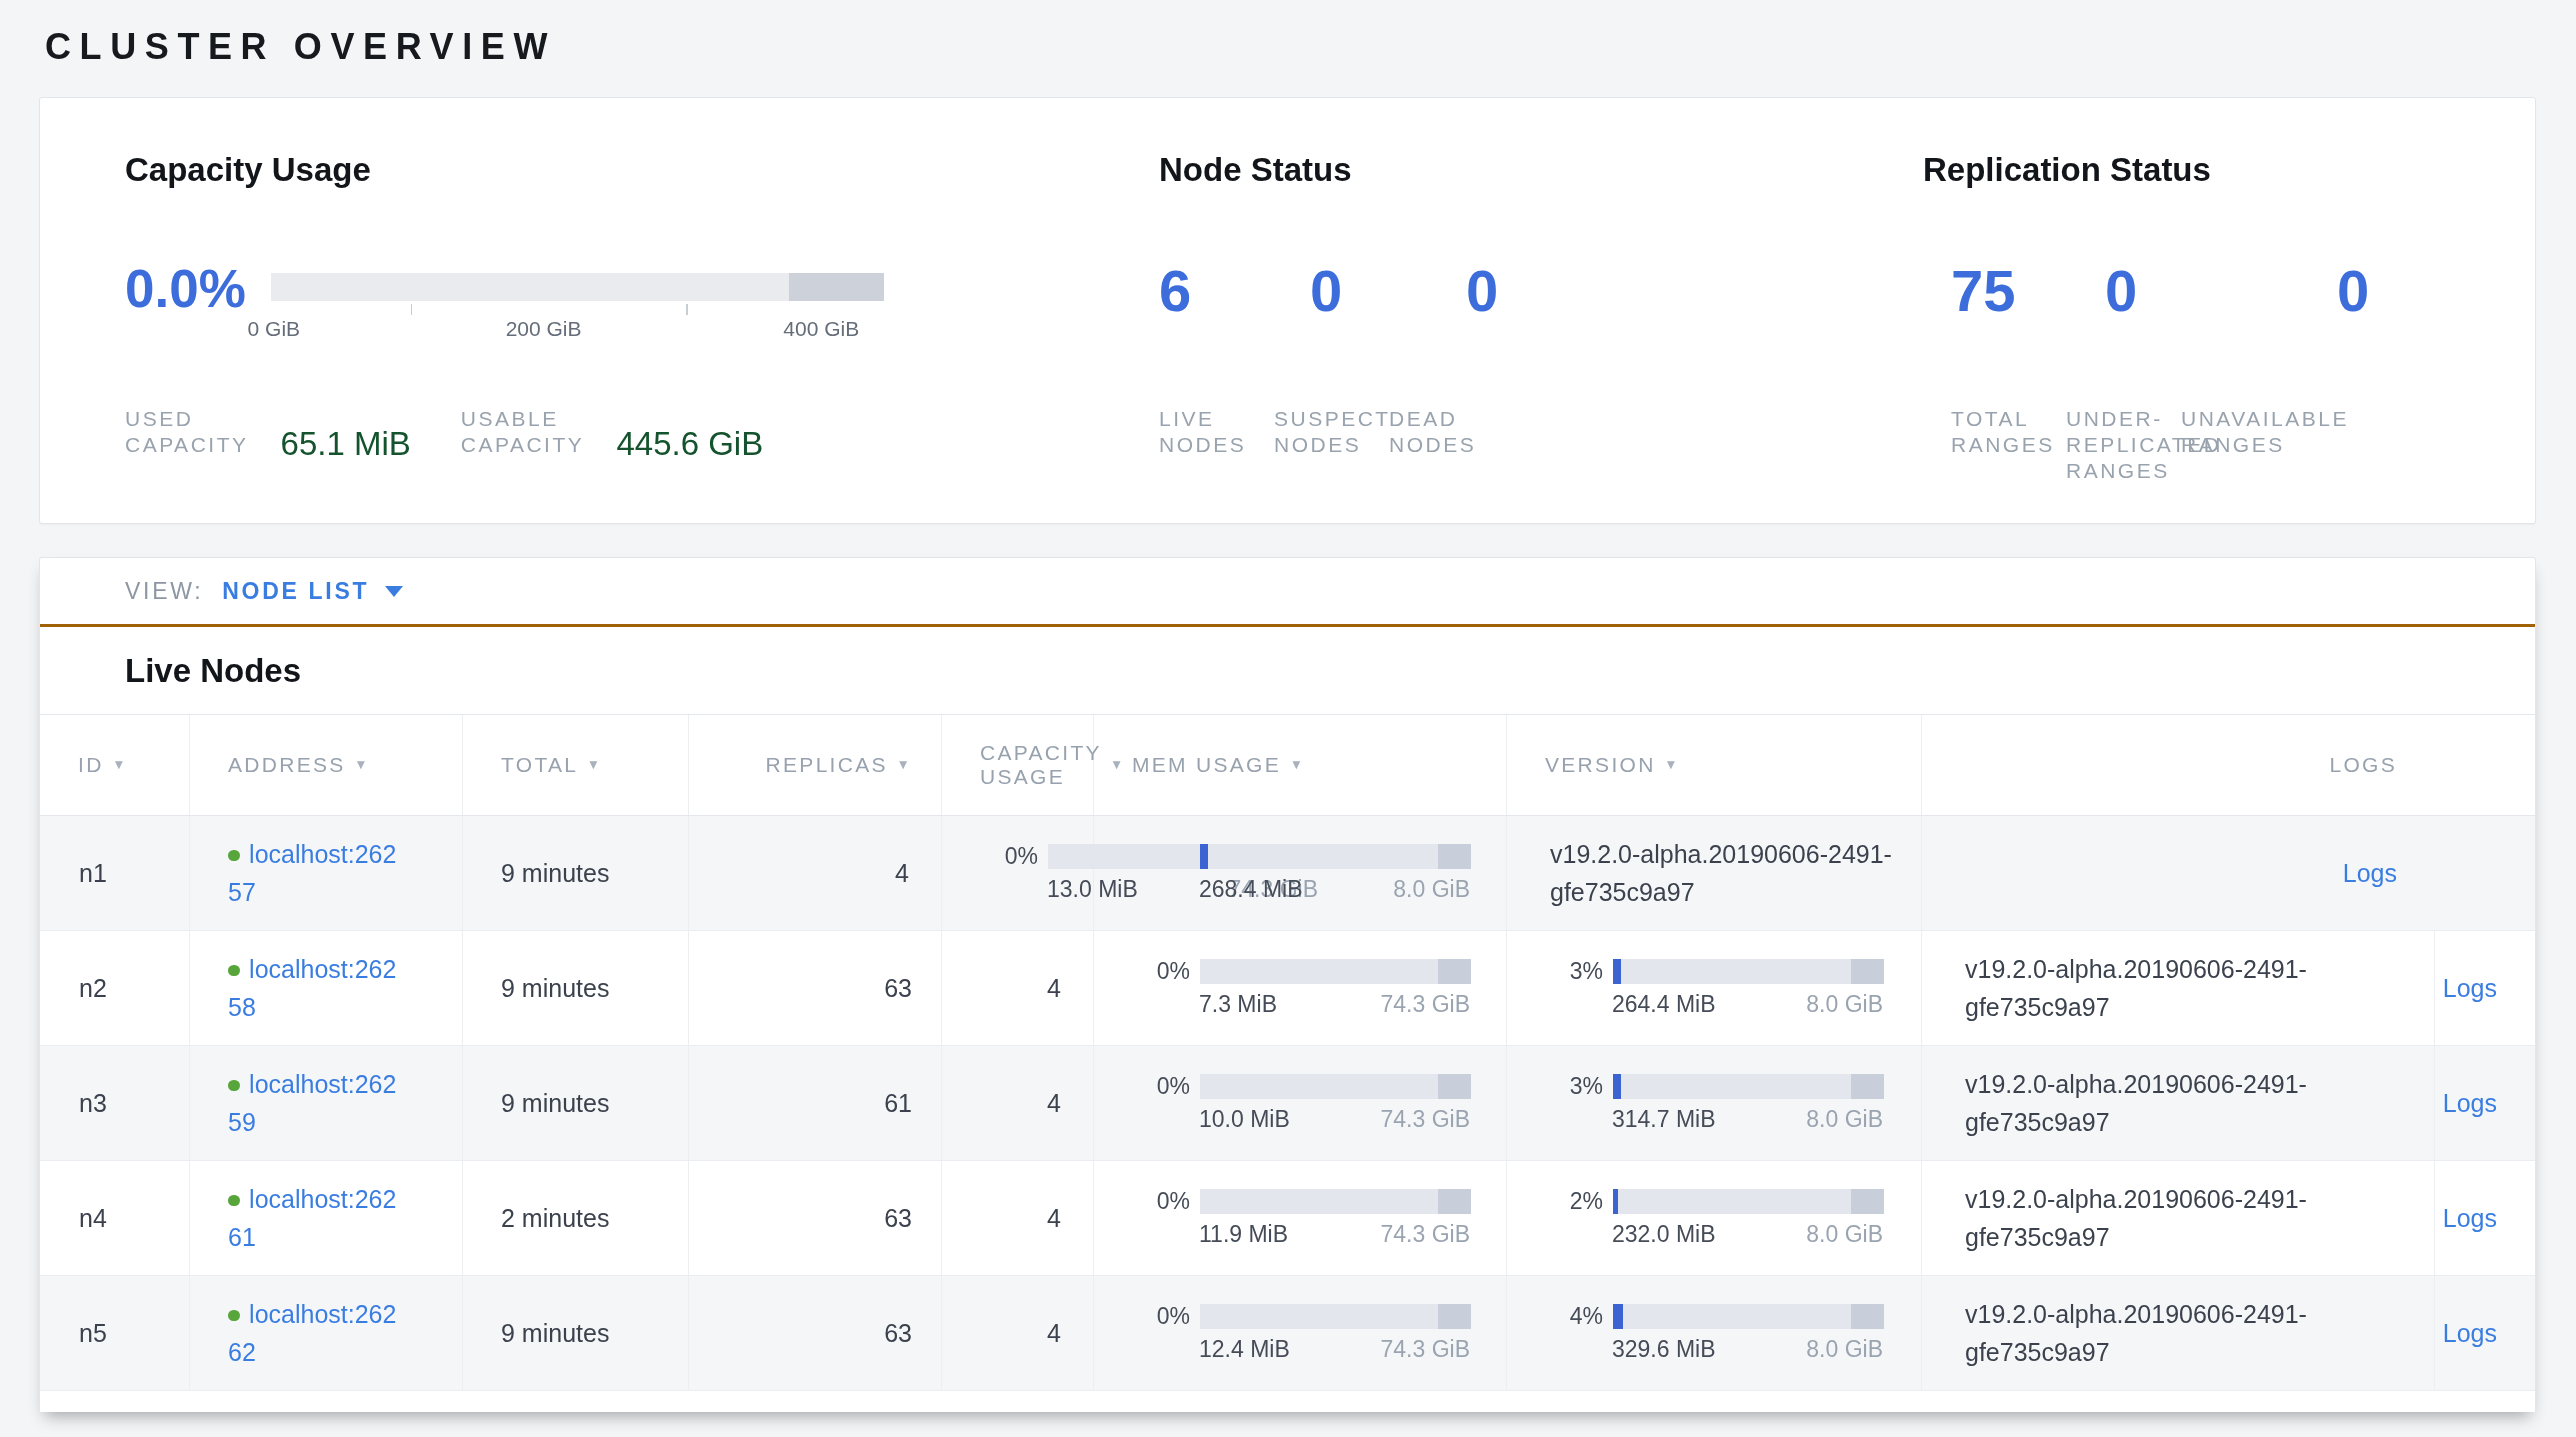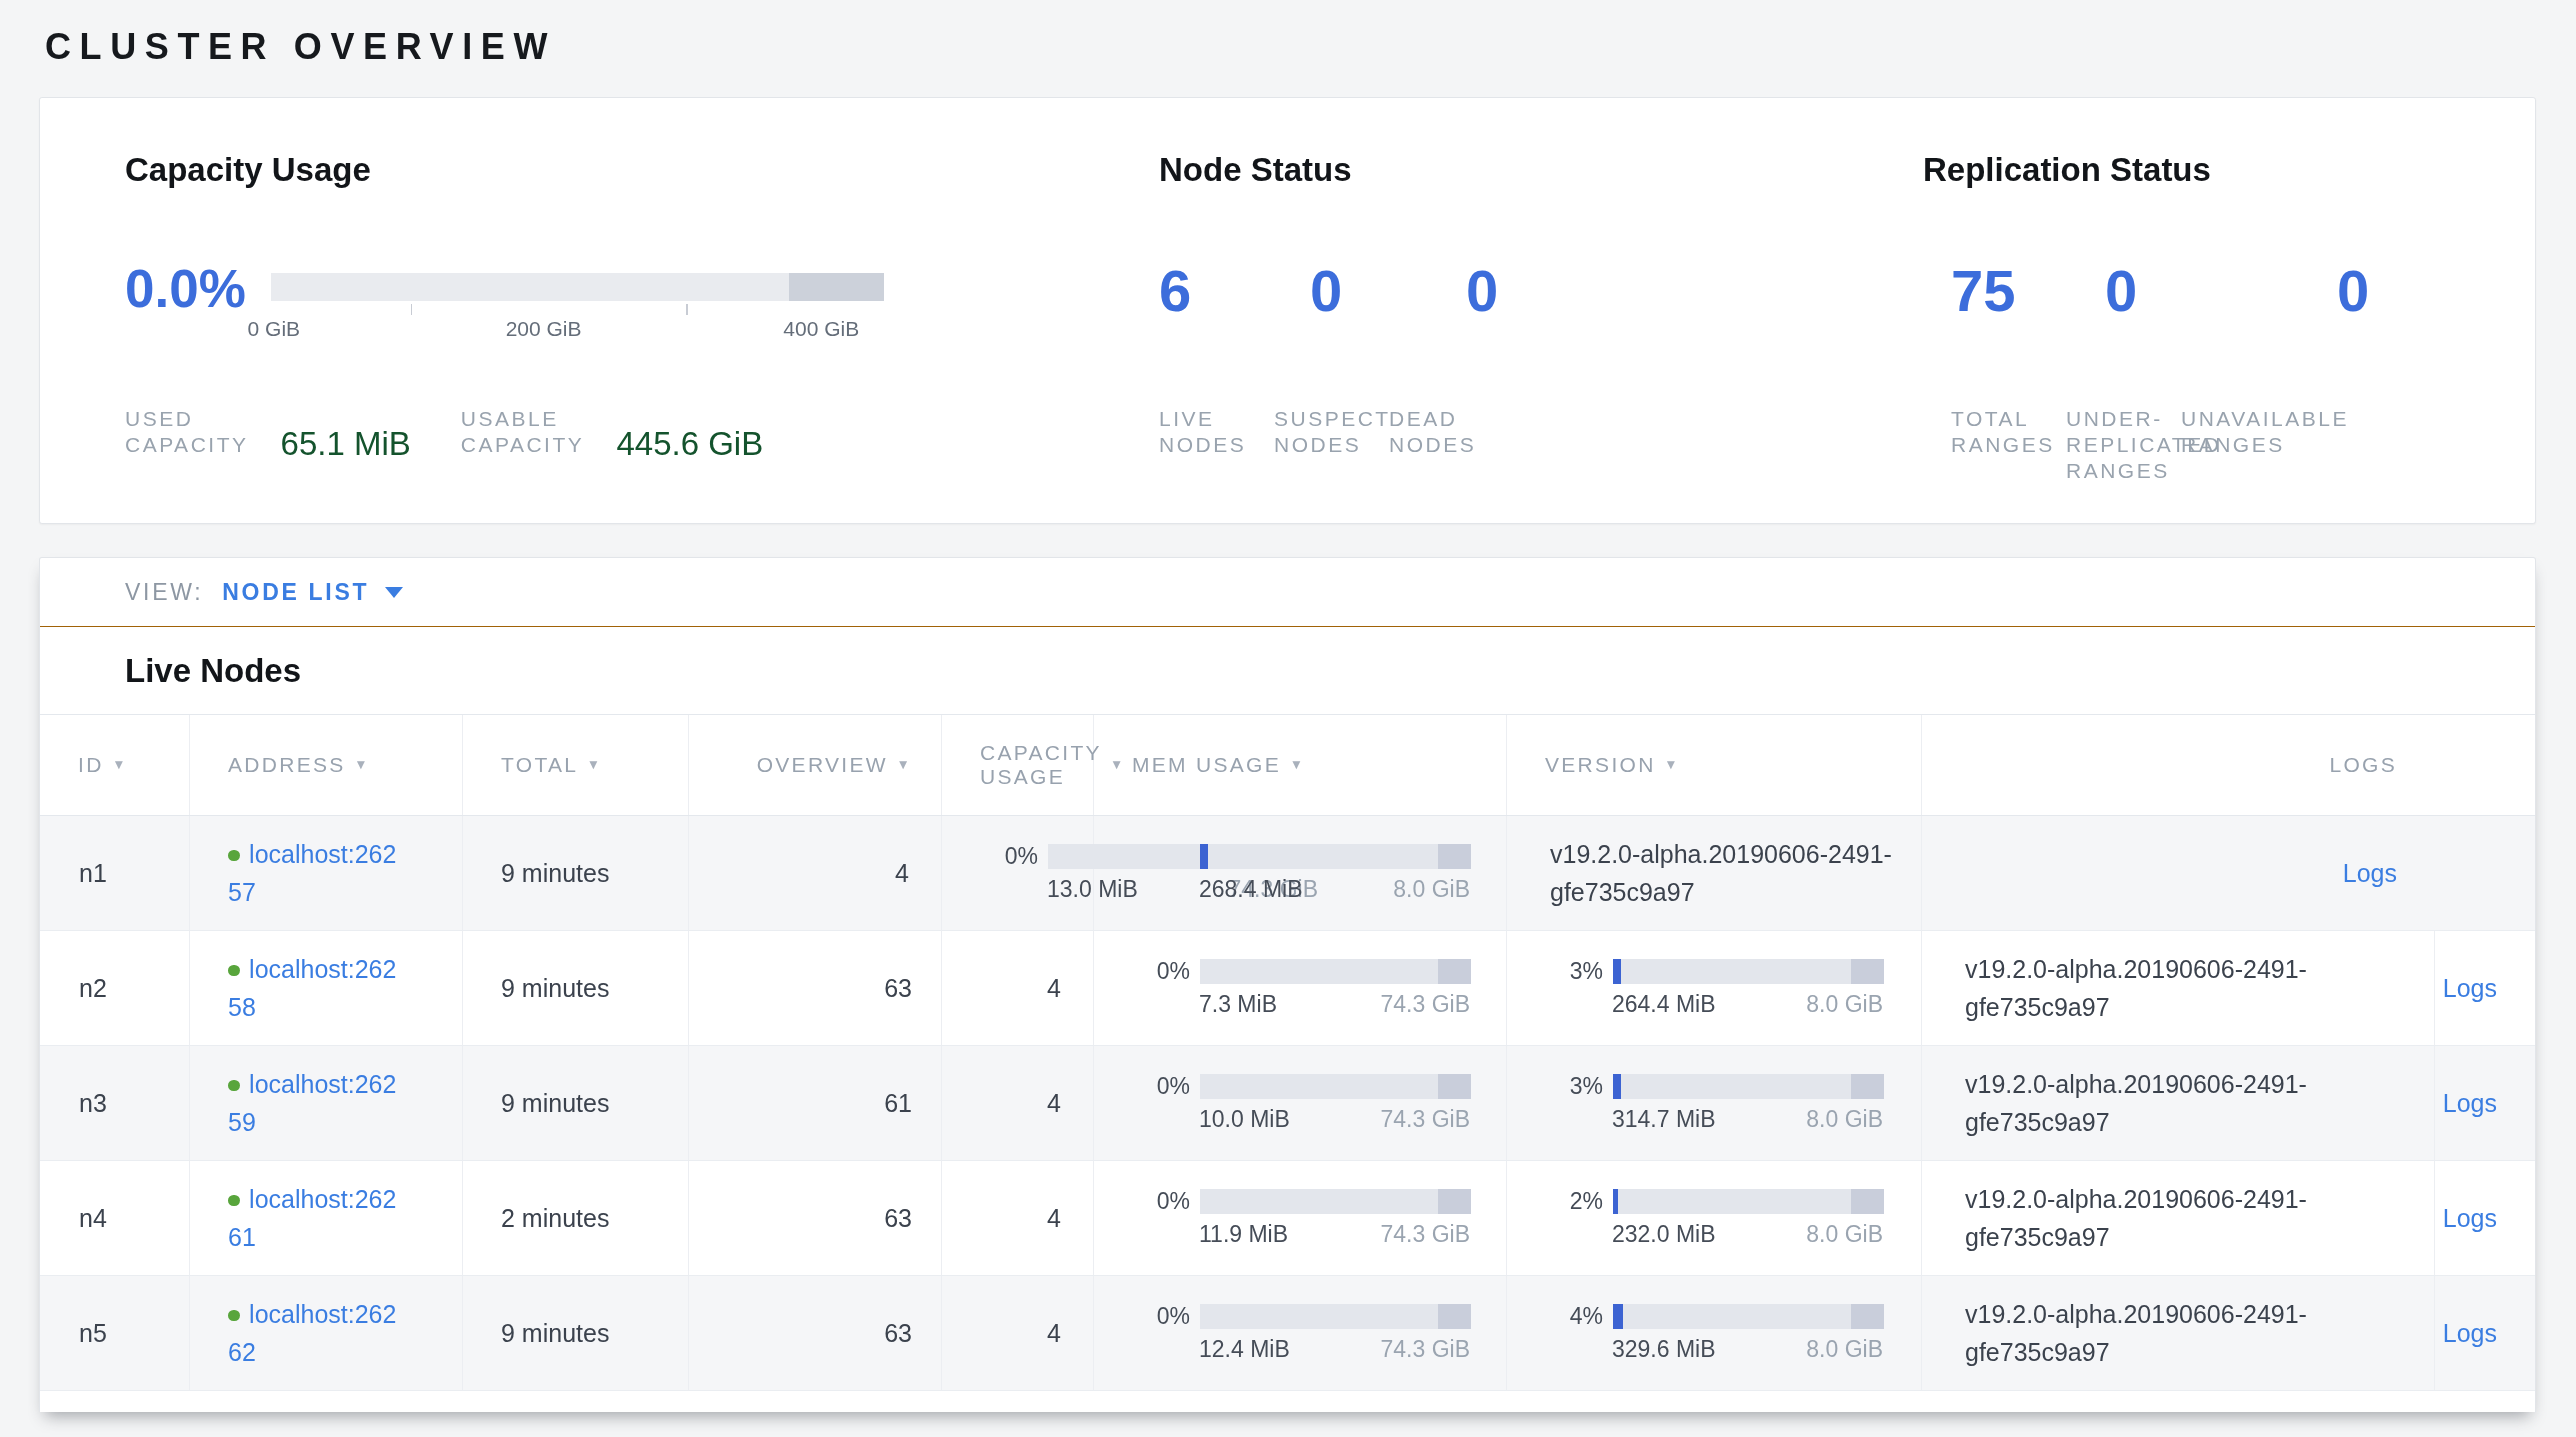--- a/index.html
+++ b/index.html
@@ -59,7 +59,7 @@
   
   .card-table { margin-top: 33px; border-bottom: none; border-radius: 2.9px 2.9px 0 0;
     box-shadow: 0 9.6px 15.3px -5.7px rgba(40,45,55,0.40); }
-  .view-bar { height: 69px; display: flex; align-items: center; padding-left: 85px; border-bottom: 1px solid #a16207; }
+  .view-bar { height: 69px; display: flex; align-items: center; padding-left: 85px; border-bottom: 3px solid #a16207; }
   .view-label { font-size: 23px; letter-spacing: 2.7px; color: #8d97a3; }
   .view-select { margin-left: 19px; display: flex; align-items: center; color: #3a7de1; font-size: 23px; letter-spacing: 2.7px; font-weight: 700; cursor: pointer; }
   .caret { width: 0; height: 0; border-left: 9.6px solid transparent; border-right: 9.6px solid transparent; border-top: 11.5px solid #3a7de1; margin-left: 15.3px; }

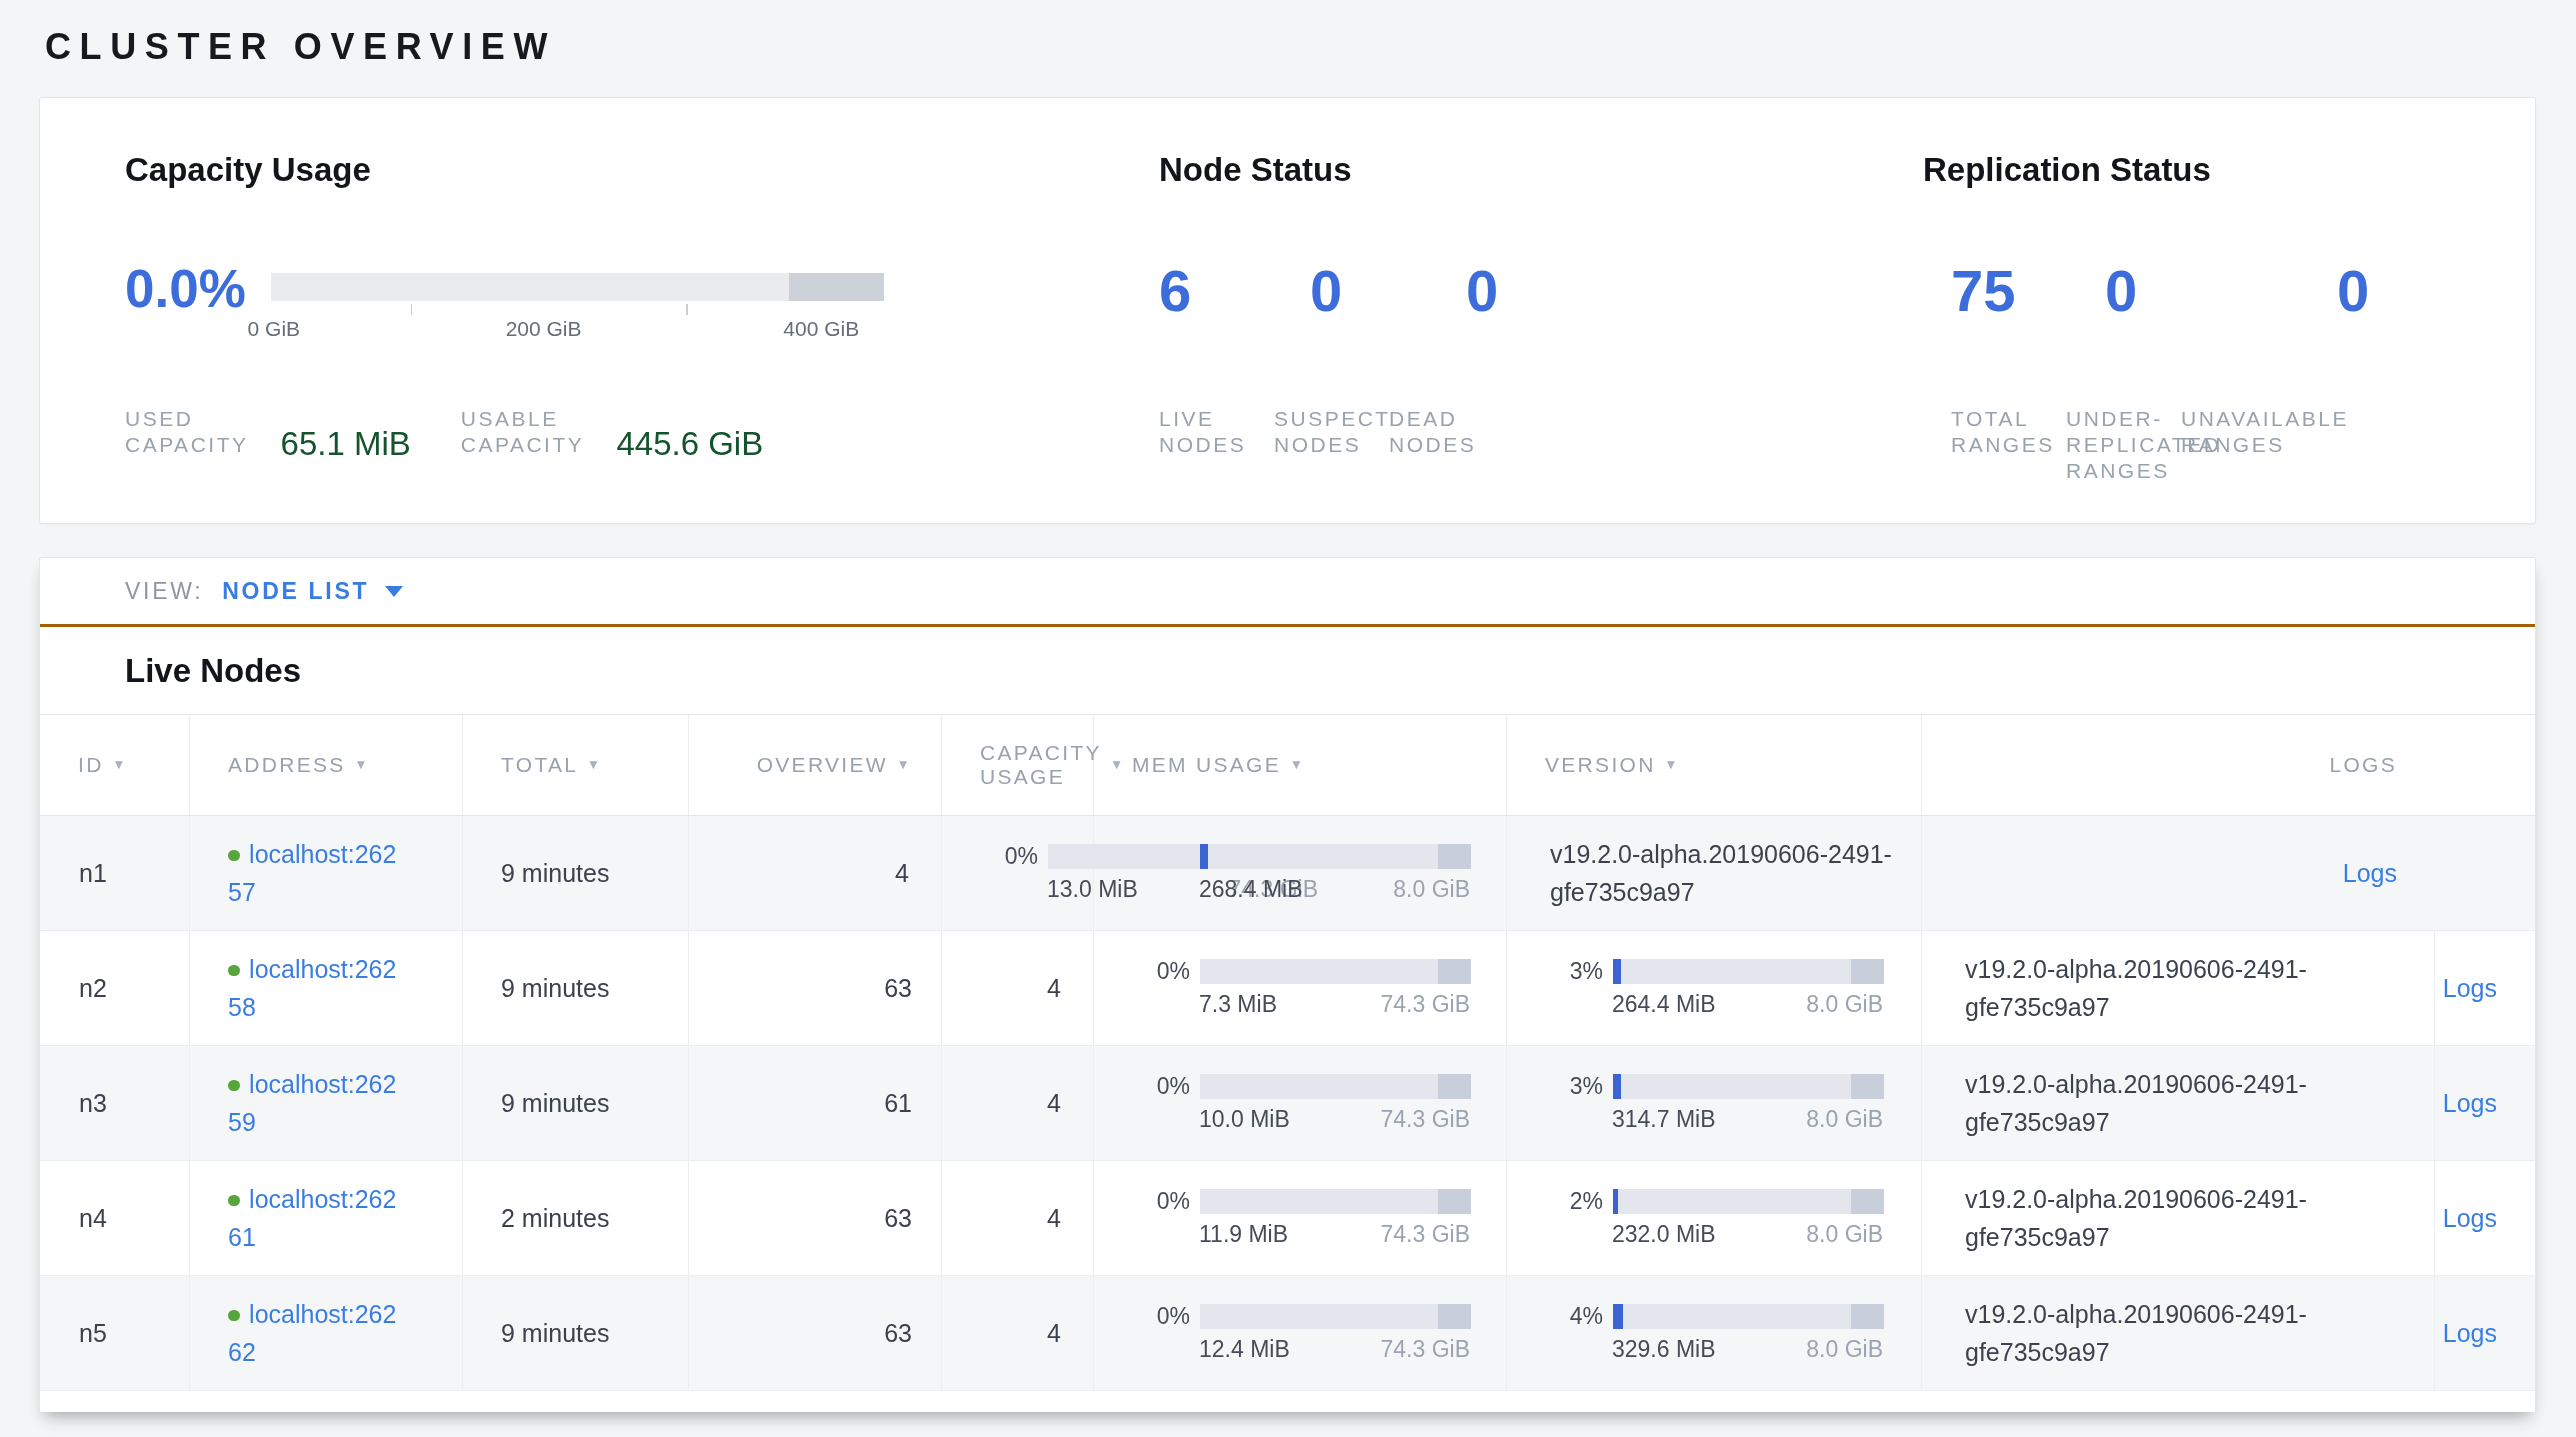--- a/index.html
+++ b/index.html
@@ -194,7 +194,7 @@
       <span class="sort">▼</span>
     </div>
     <div class="th num">
-      <span>OVERVIEW</span>
+      <span>REPLICAS</span>
       <span class="sort">▼</span>
     </div>
     <div class="th">

